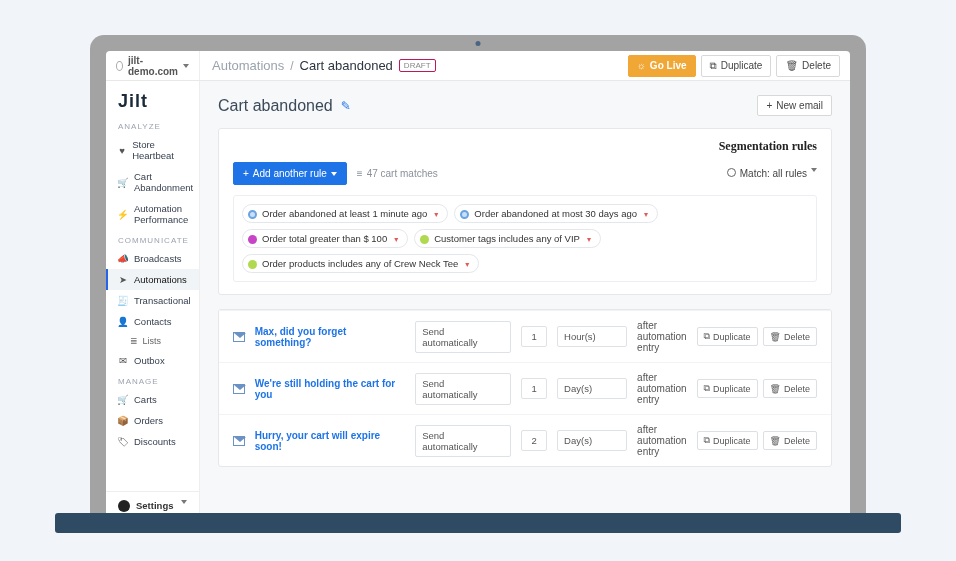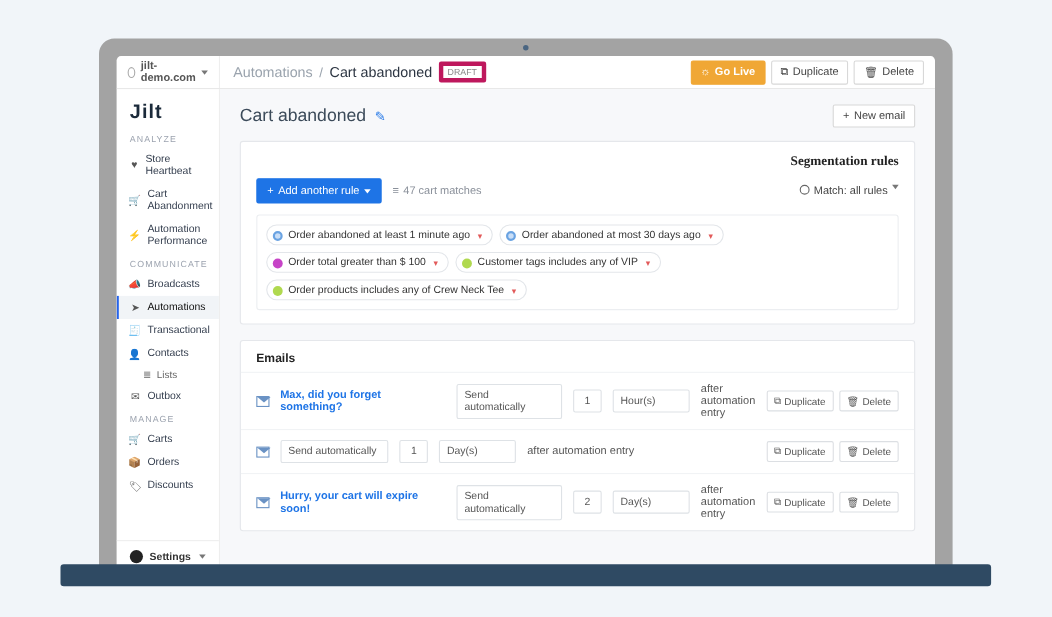--- a/index.html
+++ b/index.html
@@ -88,7 +88,7 @@
   .draft-badge {
     font-size: 8px;
     color: #888;
-    border: 4px solid #be185d;
+    border: 1px solid #be185d;
     border-radius: 2px;
     padding: 1px 4px;
     text-transform: uppercase;

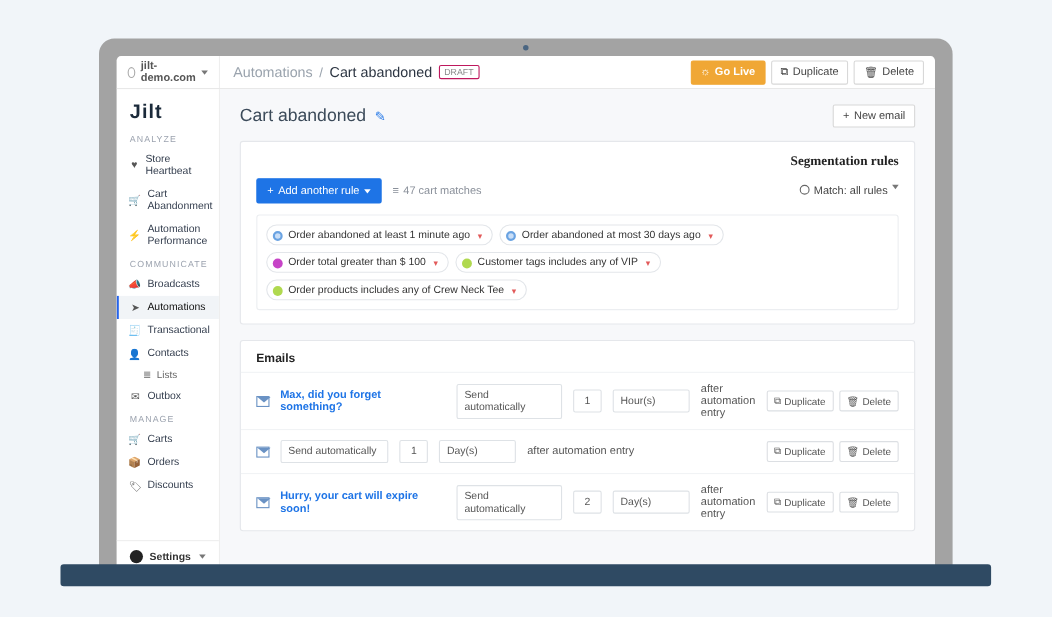--- a/index.html
+++ b/index.html
@@ -461,7 +461,6 @@
         </div>
 
         <div class="card">
-          <div class="emails-header">Emails</div>
 
           <div class="email-row">
             <span class="env-ic"></span>

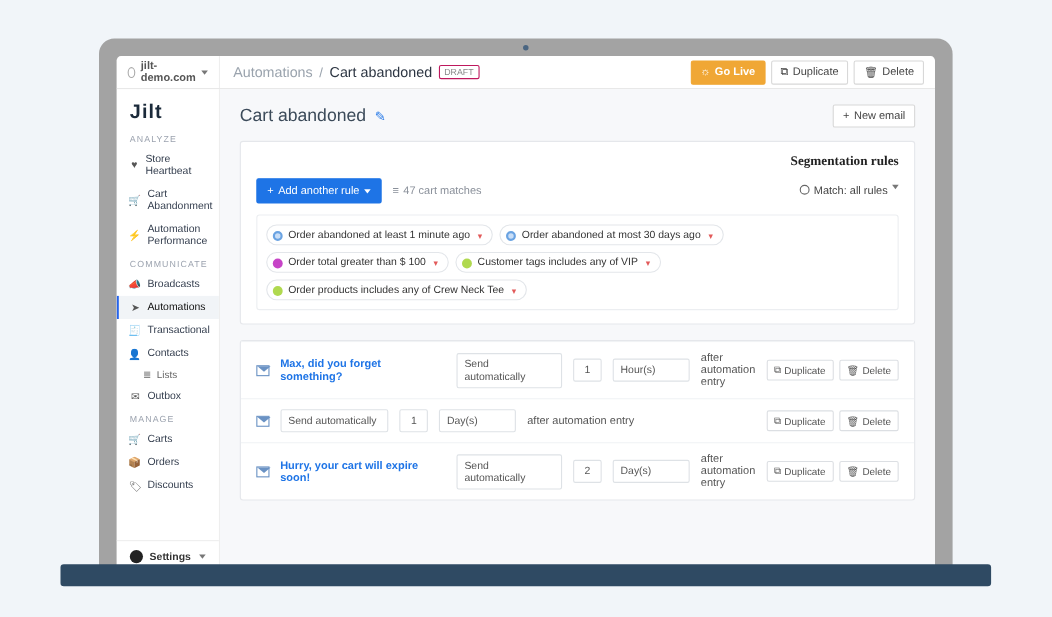--- a/index.html
+++ b/index.html
@@ -483,6 +483,7 @@
 
           <div class="email-row">
             <span class="env-ic"></span>
+            <a class="email-subj">We're still holding the cart for you</a>
             <div class="sel"><span>Send automatically</span></div>
             <div class="sel num">1</div>
             <div class="sel">Day(s)</div>

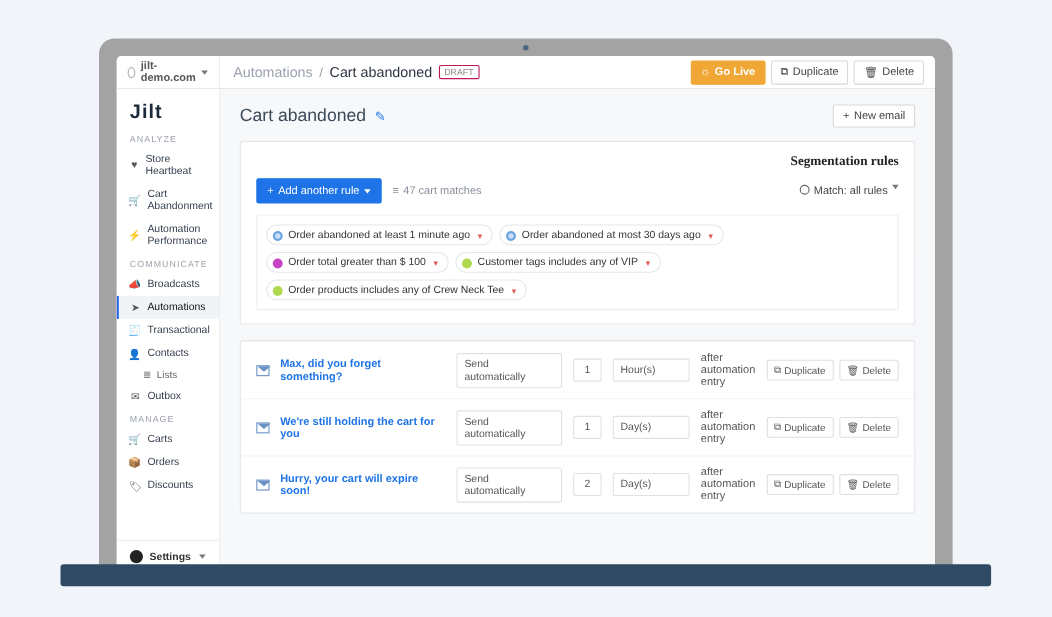--- a/index.html
+++ b/index.html
@@ -173,7 +173,6 @@
     border-top: 1px solid #eee;
     padding: 8px 12px;
     display: flex;
-    align-items: center;
     gap: 6px;
     cursor: pointer;
     font-weight:600;

